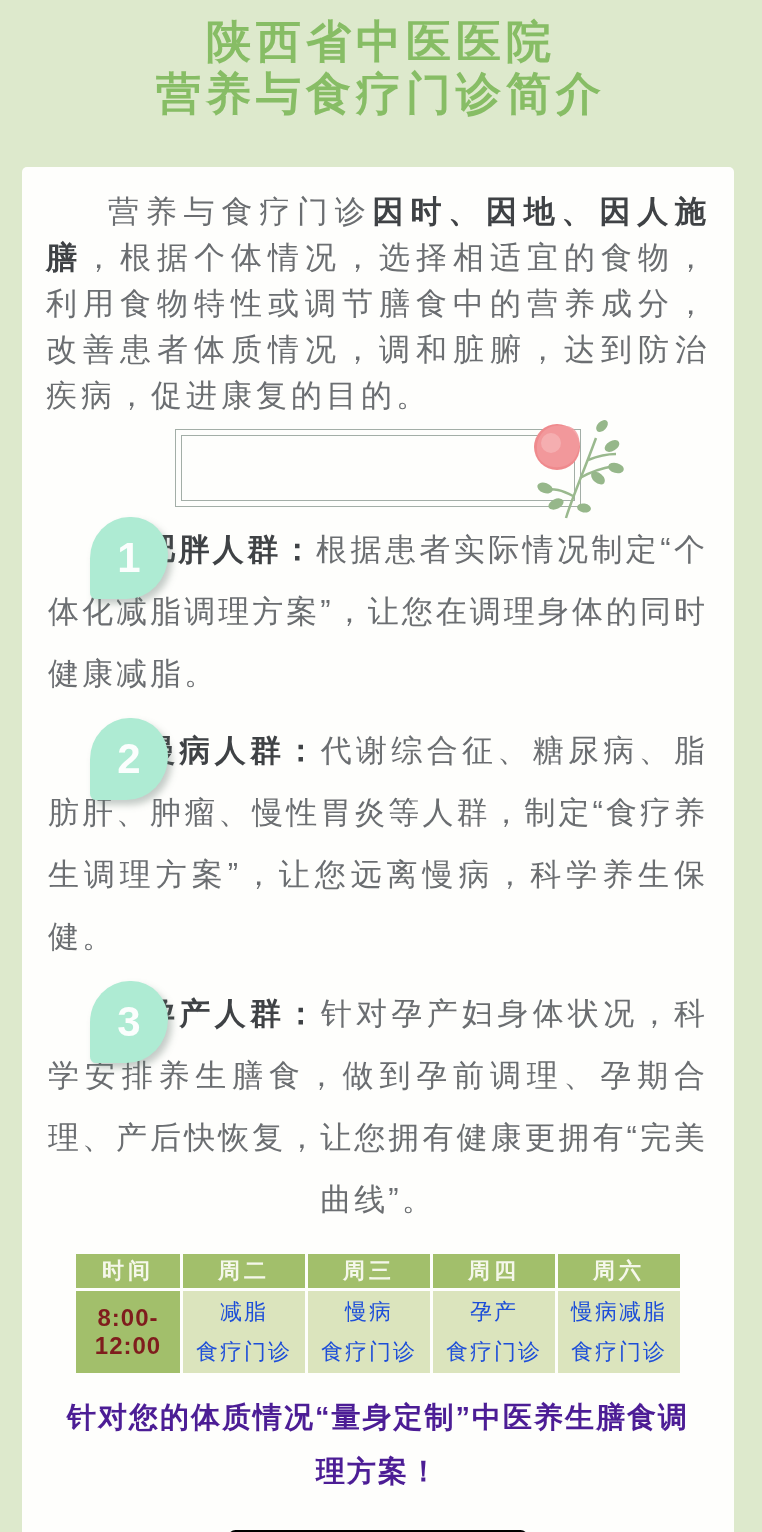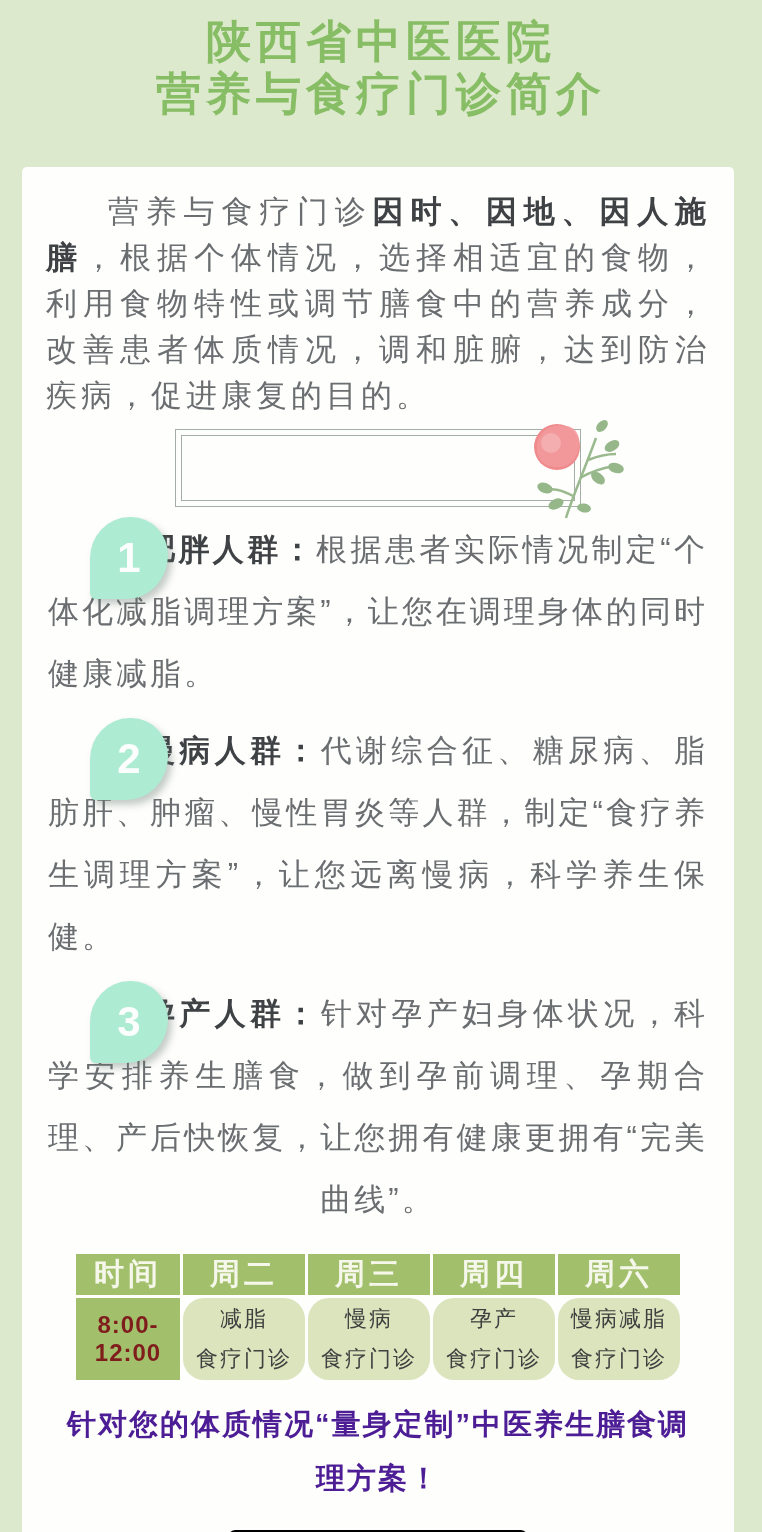--- a/index.html
+++ b/index.html
@@ -64,7 +64,7 @@
     table-layout:fixed;
   }
   .schedule th{
-    background:var(--table-head);color:#f5f7ea;font-size:30px;font-weight:bold;
+    background:var(--table-head);color:#f5f7ea;font-size:22px;font-weight:bold;
     letter-spacing:4px;height:34px;padding:0;
   }
   .schedule td{padding:0;text-align:center;vertical-align:middle;}

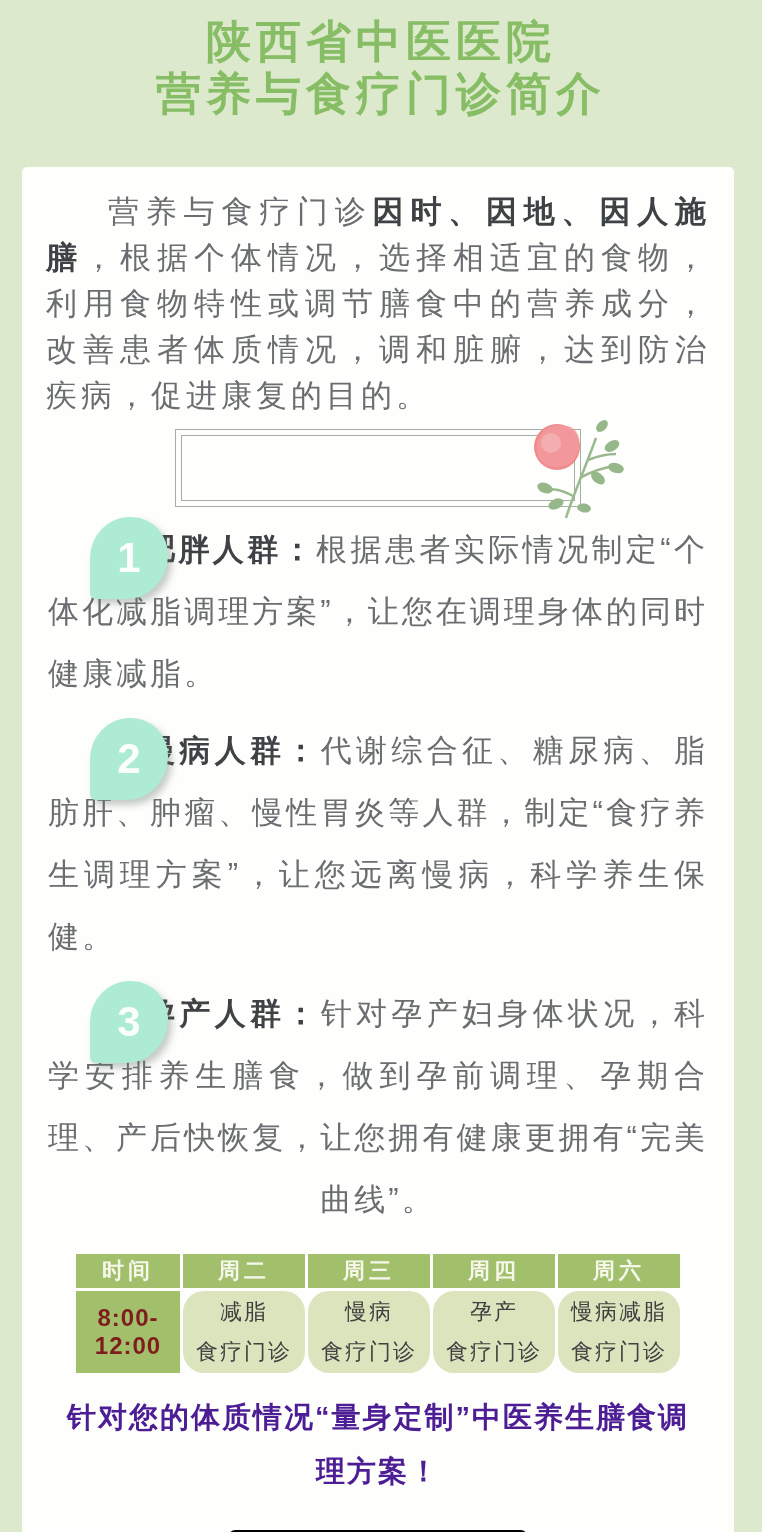--- a/index.html
+++ b/index.html
@@ -72,7 +72,7 @@
     background:var(--table-head);color:#7f1d1d;font-size:24px;letter-spacing:1px;
     font-weight:bold;height:68px;
   }
-  .schedule td.slot{background:var(--table-cell);color:#404040;font-size:22px;letter-spacing:2px;border-radius:21px;}
+  .schedule td.slot{background:var(--table-cell);color:#1d4ed8;font-size:22px;letter-spacing:2px;}
   .slot .l1{margin:6px 0 10px;}
   .slot .l2{margin:0 0 6px;}
   .footer1{

